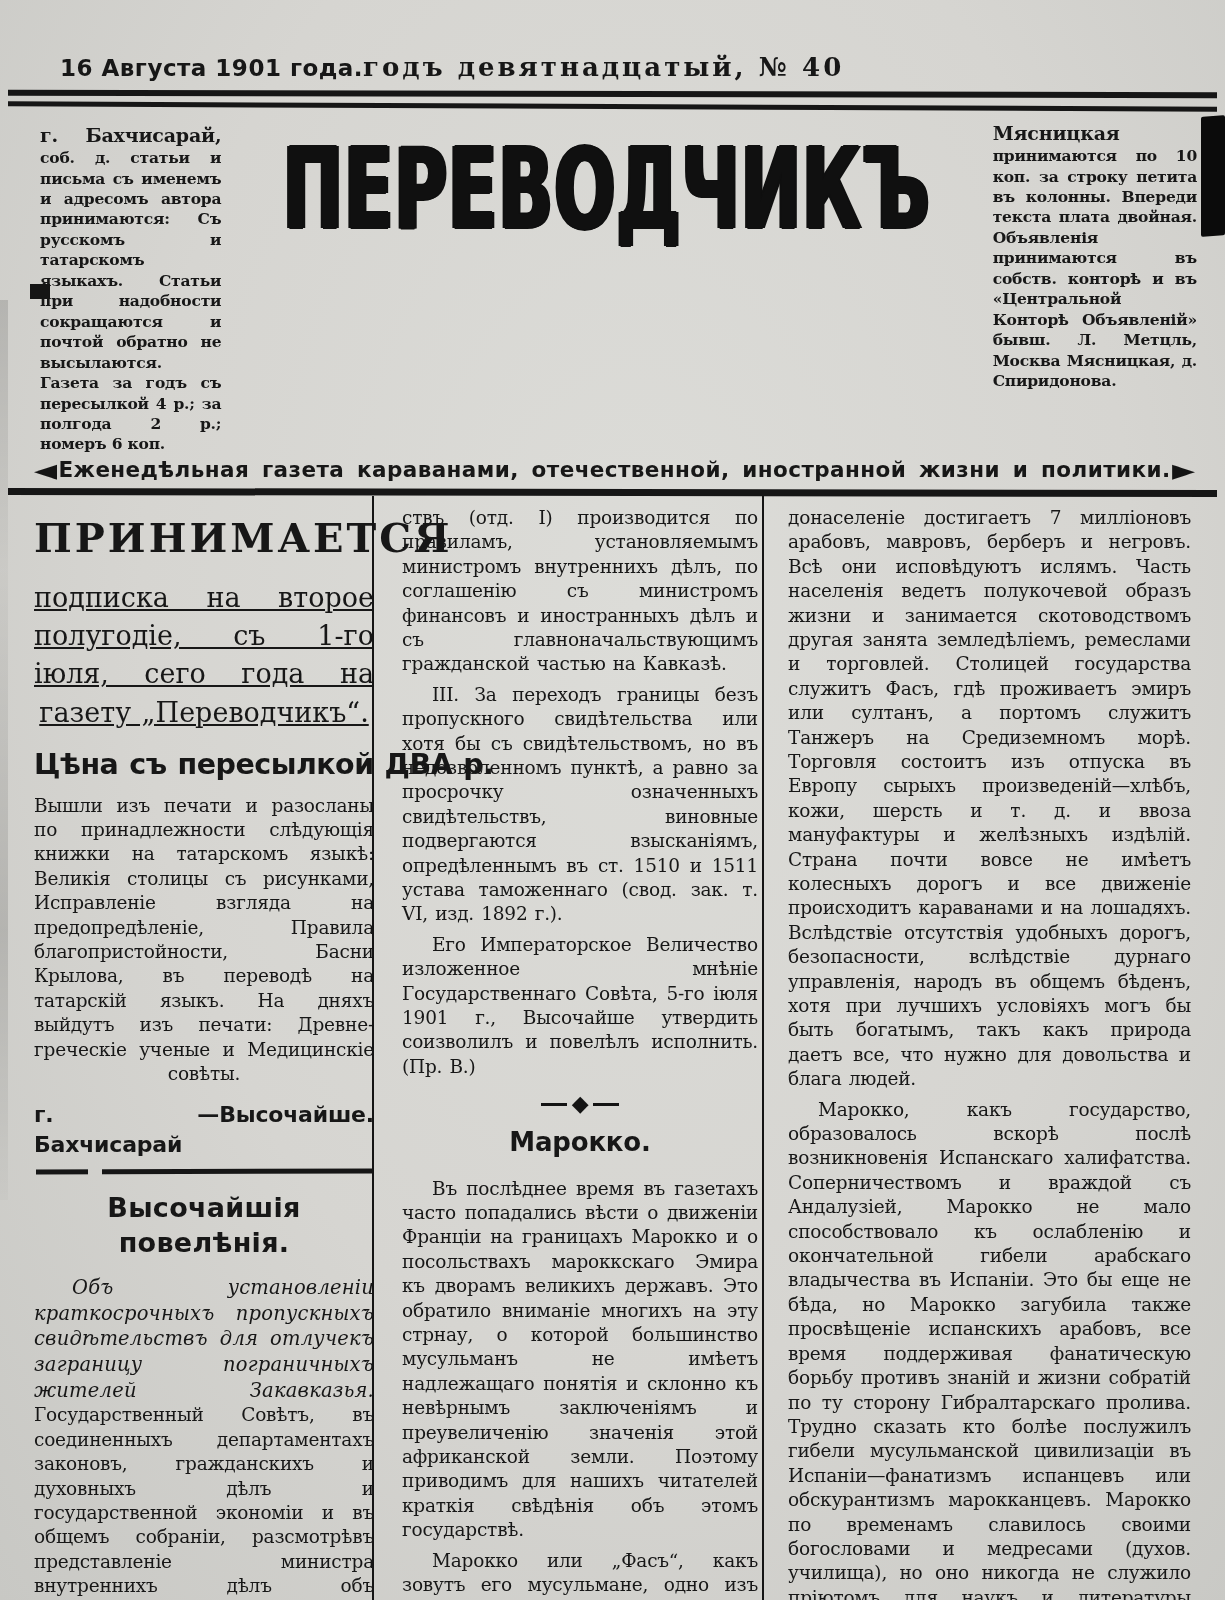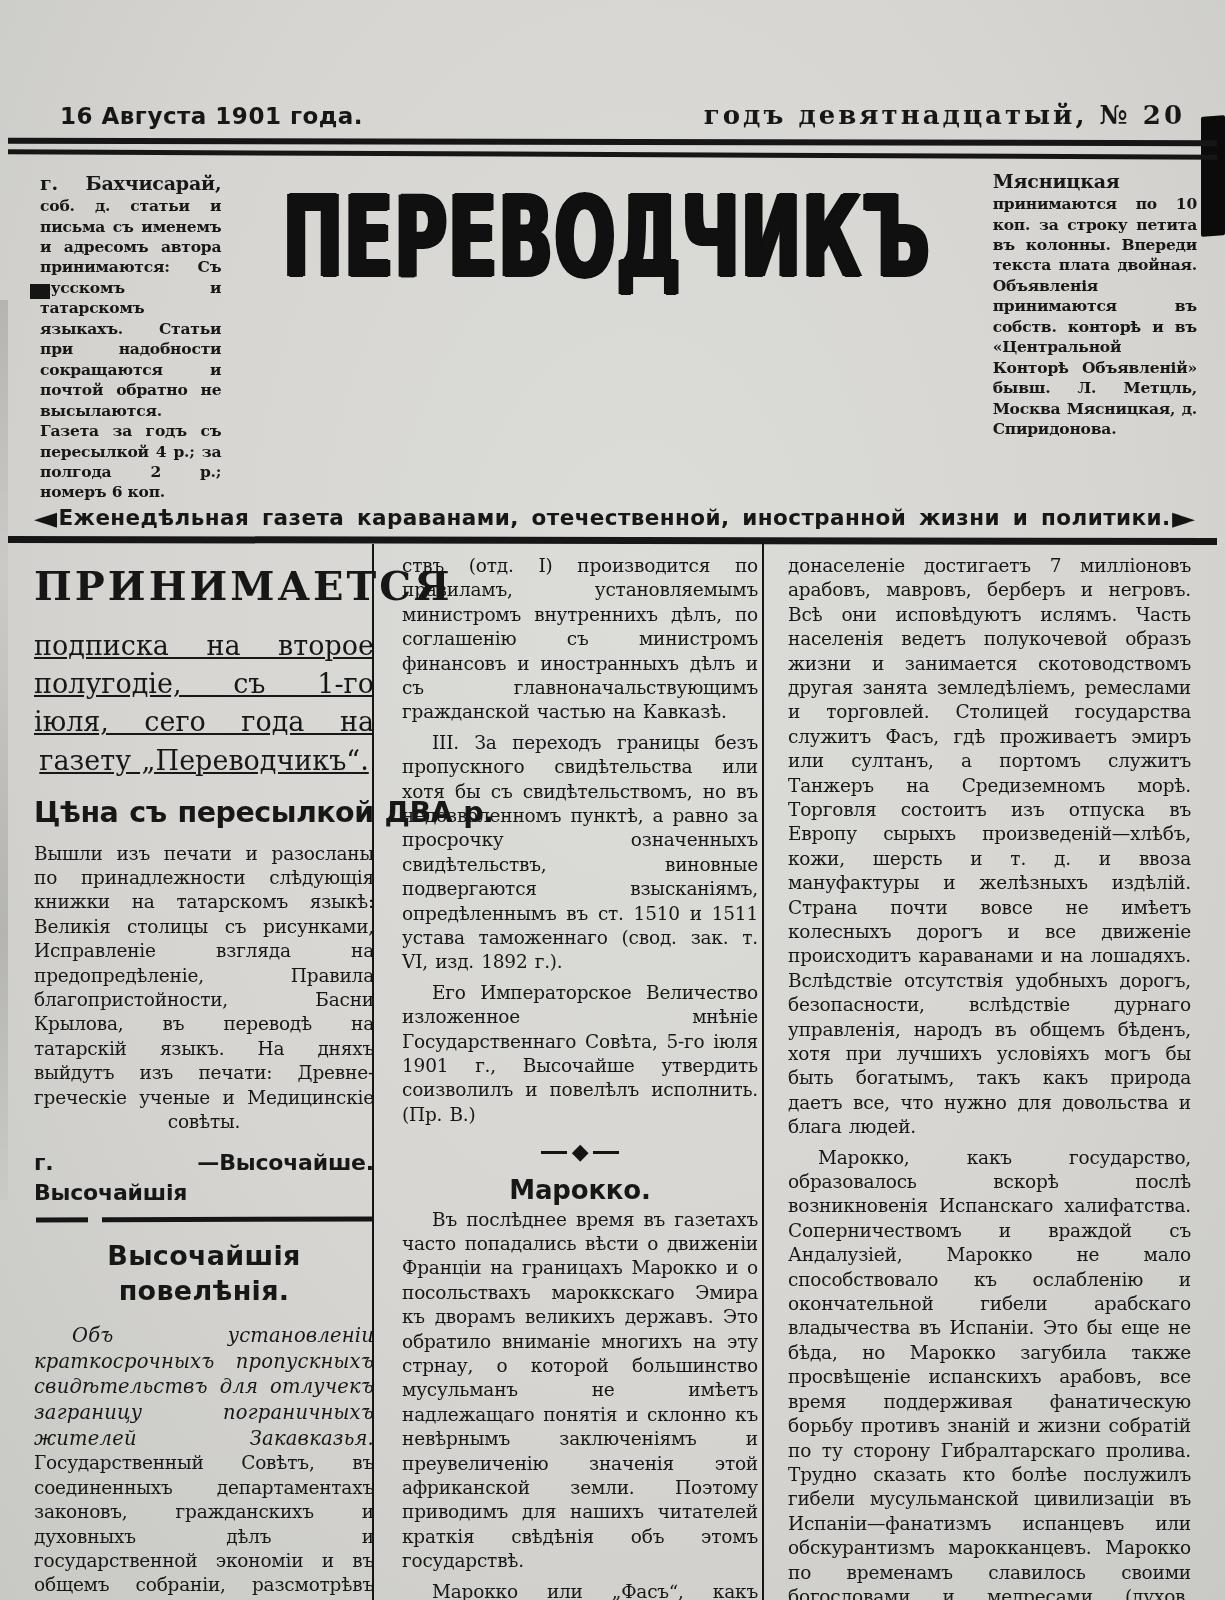--- a/index.html
+++ b/index.html
@@ -21,9 +21,8 @@
   .artifact-left-edge{position:absolute;left:0;top:300px;width:8px;height:900px;background:linear-gradient(#00000022,#00000008 30%,#00000022 70%,#00000005);}
   
   .header-row{
-    display:flex;justify-content:space-between;align-items:baseline;
+    display:flex;align-items:baseline;
     padding:52px 40px 0 60px;
-    margin-top:48px;
   }
   .header-left,.header-right{
     font-family:"DejaVu Sans", sans-serif;font-weight:bold;font-size:23px;letter-spacing:.5px;

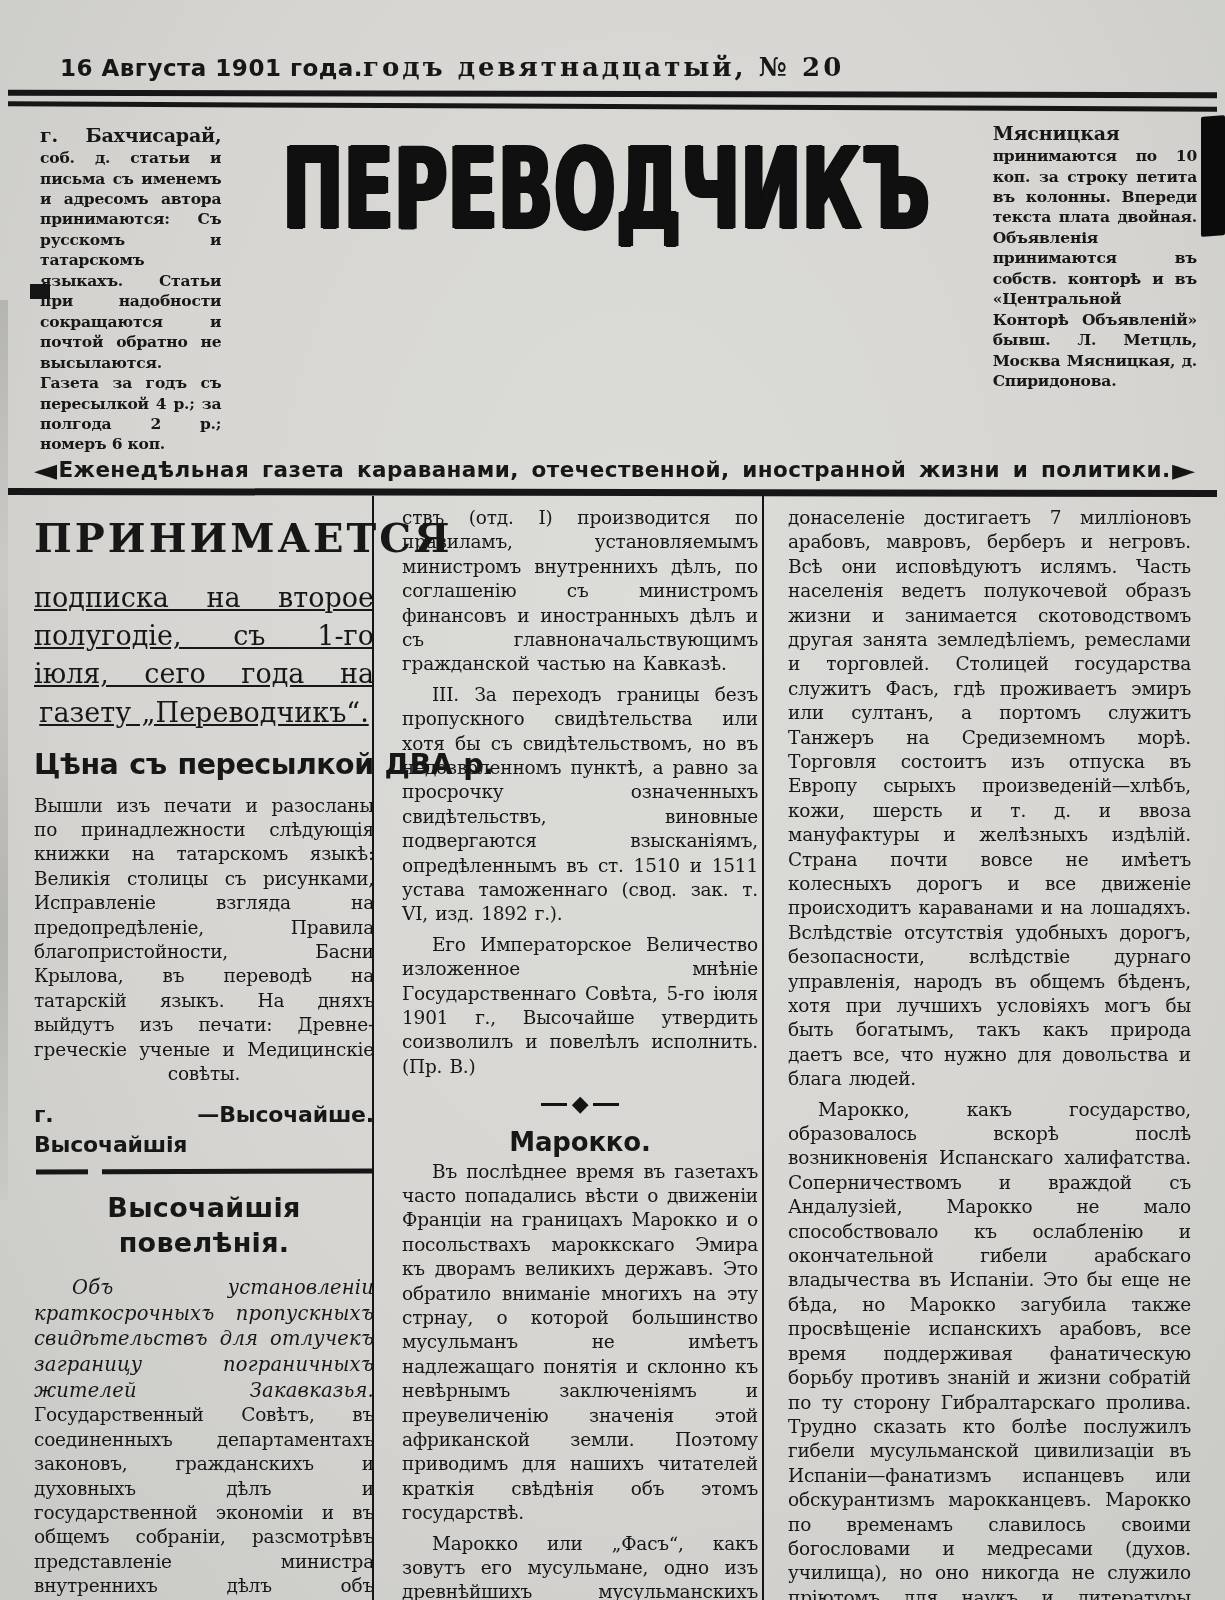--- a/index.html
+++ b/index.html
@@ -123,7 +123,7 @@
 
   <div class="header-row">
     <span class="header-left">16 Августа 1901 года.</span>
-    <span class="header-center">годъ девятнадцатый, № 20</span>
+    <span class="header-center">годъ девятнадцатый, № 40</span>
   </div>
   <div class="rule rule-a"></div>
   <div class="rule rule-b"></div>

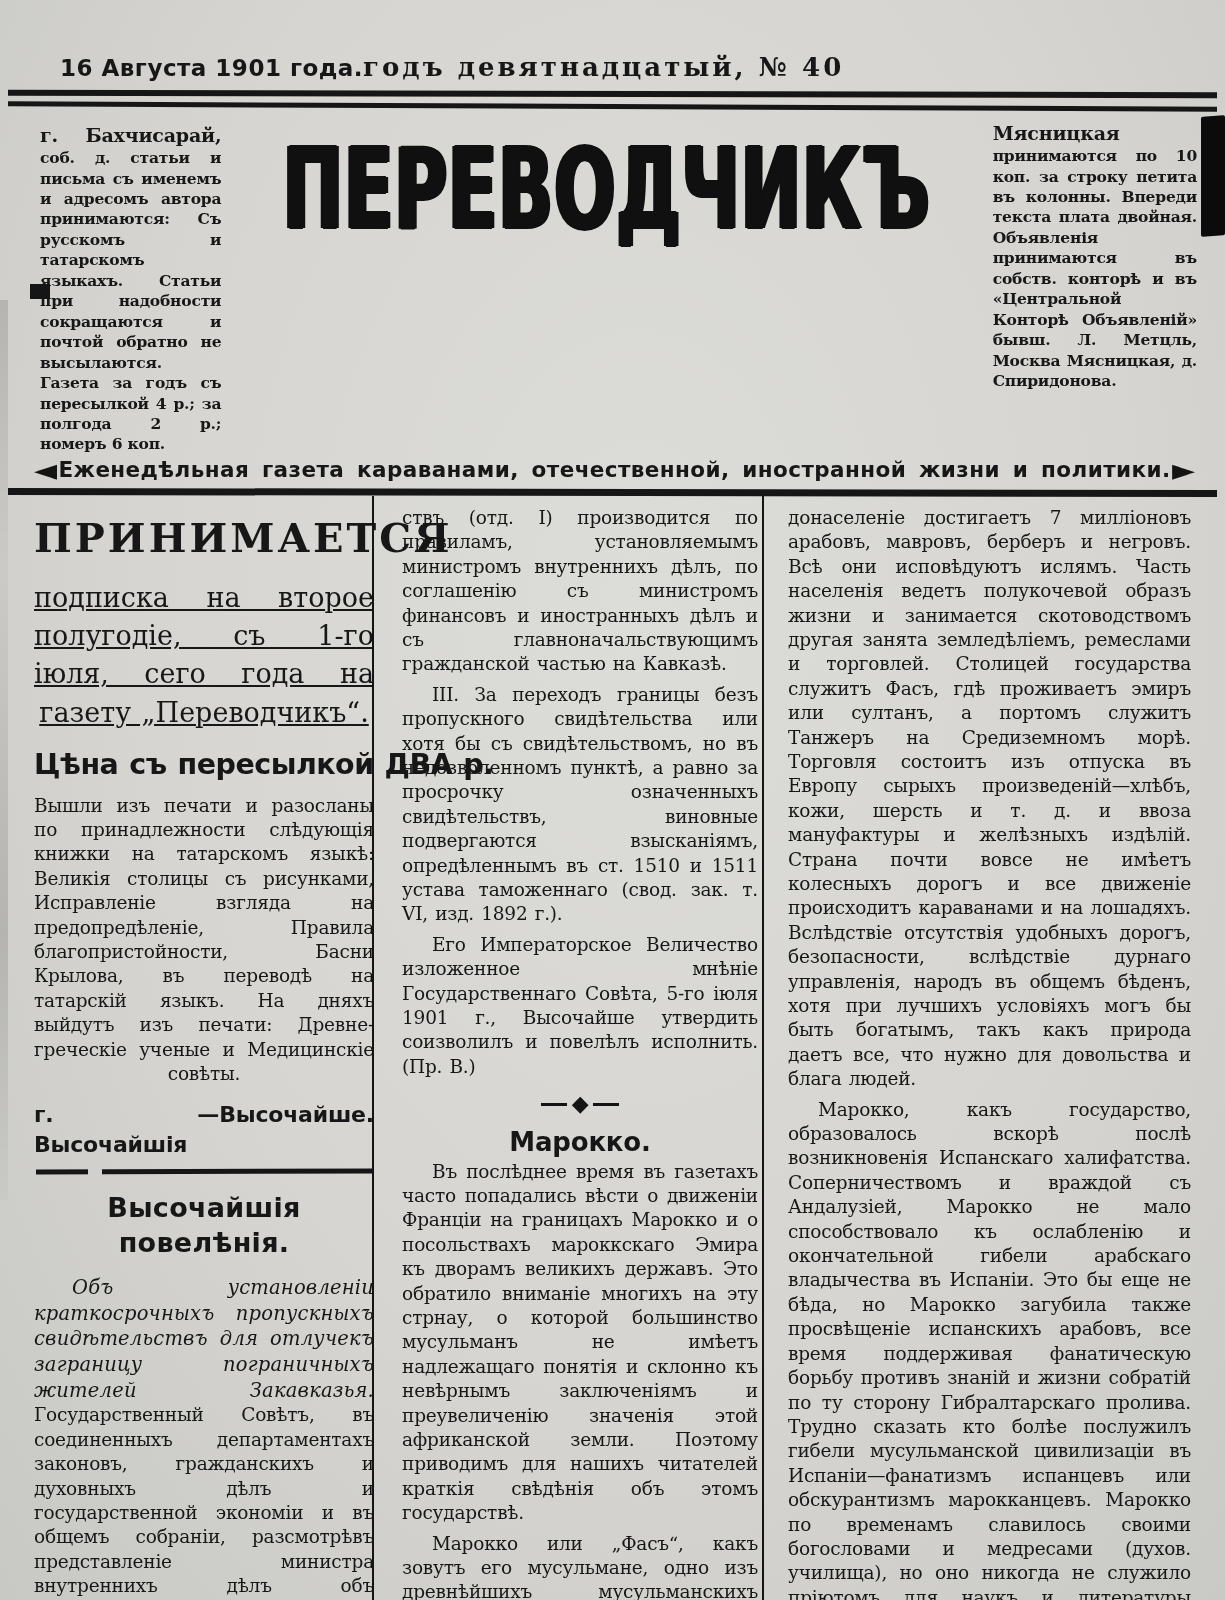--- a/index.html
+++ b/index.html
@@ -159,7 +159,7 @@
       <div class="h-price">Цѣна съ пересылкой ДВА р.</div>
       <p class="center-last">Вышли изъ печати и разосланы по принадлежности слѣдующія книжки на татарскомъ языкѣ: Великія столицы съ рисунками, Исправленіе взгляда на предопредѣленіе, Правила благопристойности, Басни Крылова, въ переводѣ на татарскій языкъ. На дняхъ выйдутъ изъ печати: Древне-греческіе ученые и Медицинскіе совѣты.</p>
       <div class="city-line">
-        <span>г. Высочайшія</span>
+        <span>г. Бахчисарай</span>
         <span>—</span>
         <span>Высочайше.</span>
       </div>

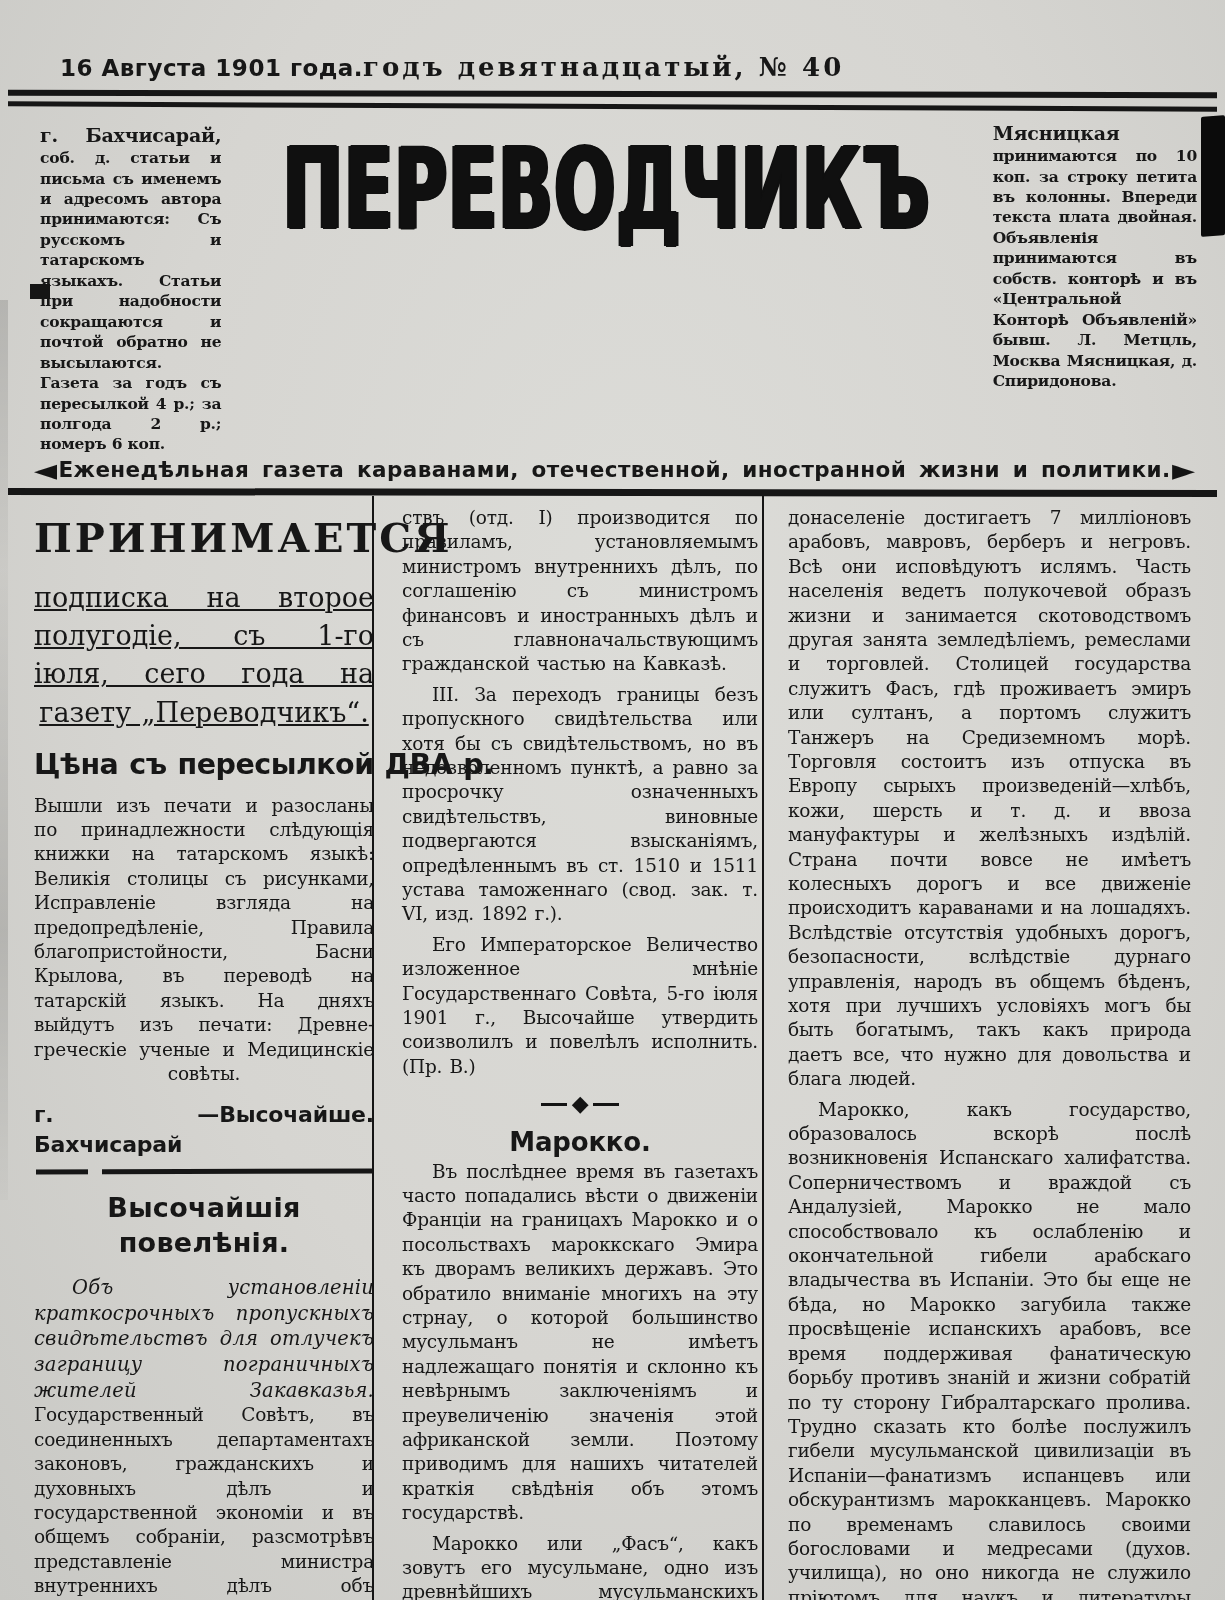--- a/index.html
+++ b/index.html
@@ -109,7 +109,7 @@
   .diamond-glyph{font-size:22px;line-height:1;color:#141414;}
   .h-morocco{
     font-family:"DejaVu Sans", sans-serif;font-weight:bold;
-    font-size:26px;text-align:center;margin:4px 0 0 0;
+    font-size:26px;text-align:center;margin:4px 0 17px 0;
   }
 </style>
 </head>

